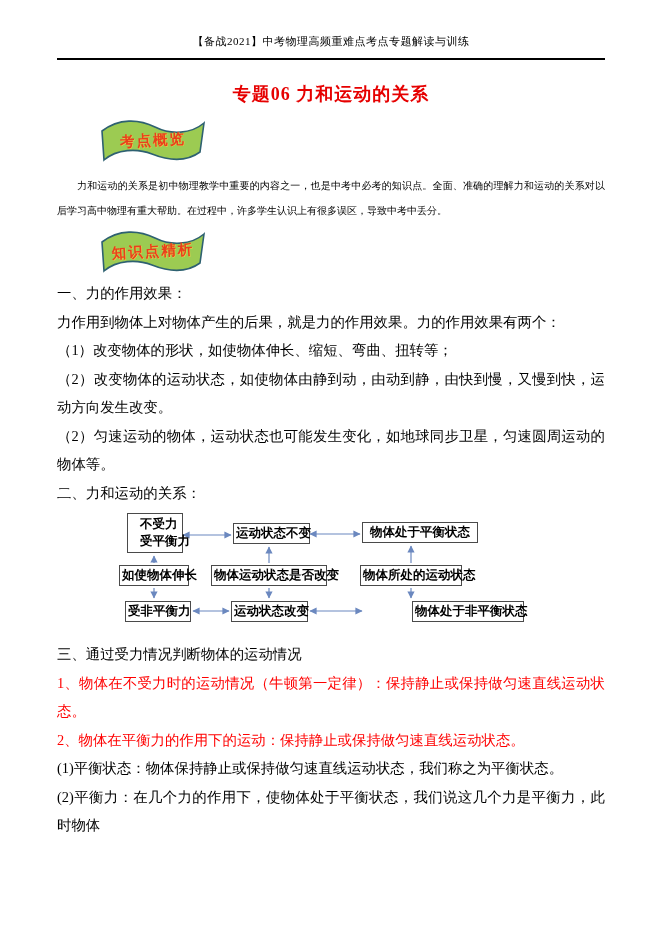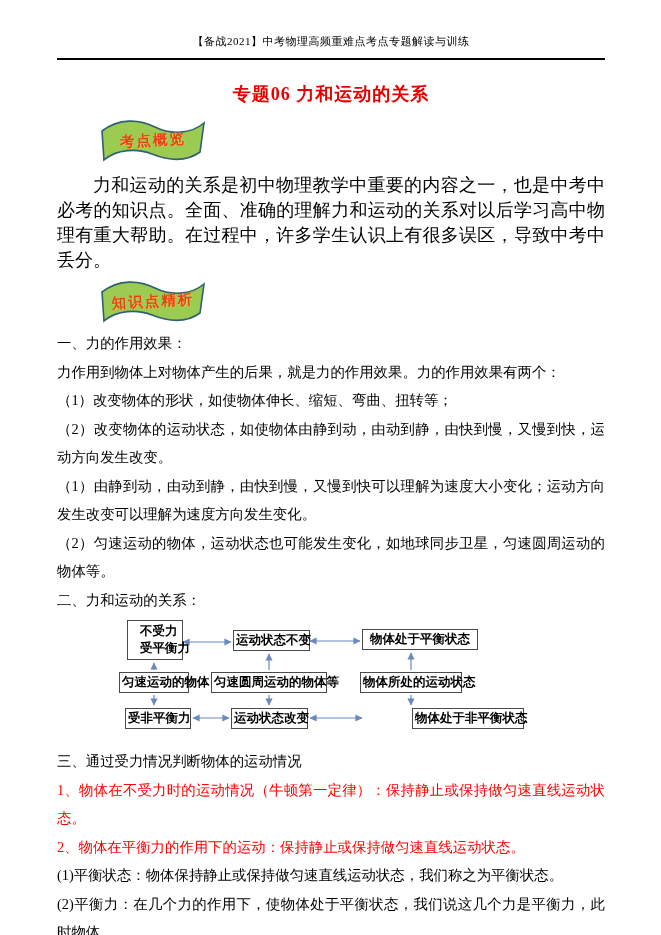--- a/index.html
+++ b/index.html
@@ -31,7 +31,7 @@
     transform:rotate(-3deg); text-shadow:0.5px 0.5px 0 #f5d24a;
   }
 
-  .intro { margin-top:9px; font-size:18px; line-height:25px; text-align:justify; text-indent:2em; }
+  .intro { margin-top:9px; font-size:10px; line-height:25px; text-align:justify; text-indent:2em; }
 
   .ln { margin:0; font-size:14.4px; line-height:28.5px; text-align:justify; }
   .bold { font-weight:normal; }

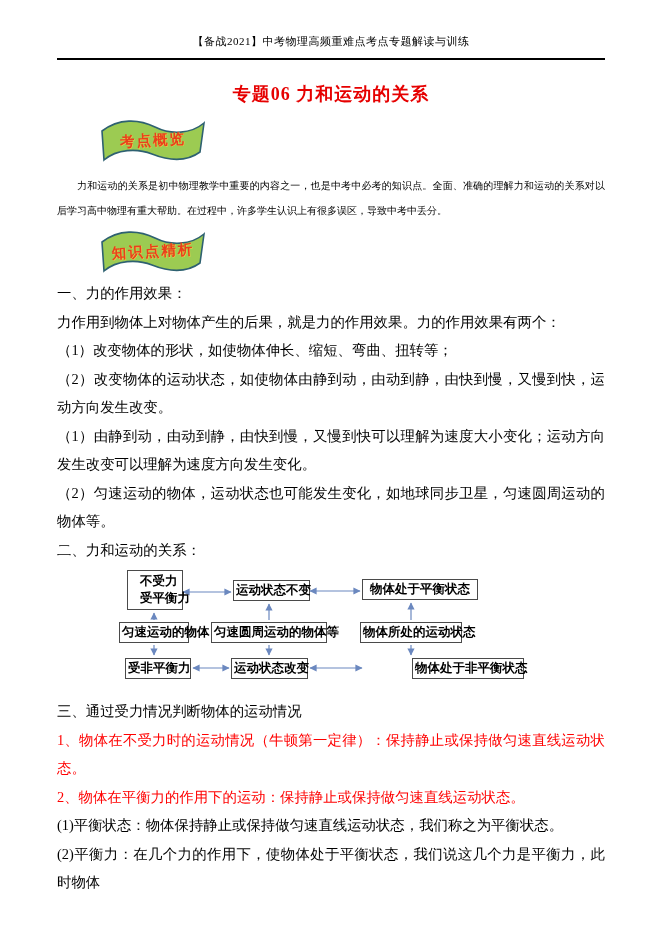--- a/index.html
+++ b/index.html
@@ -78,7 +78,6 @@
     <p class="ln">力作用到物体上对物体产生的后果，就是力的作用效果。力的作用效果有两个：</p>
     <p class="ln">（1）改变物体的形状，如使物体伸长、缩短、弯曲、扭转等；</p>
     <p class="ln">（2）改变物体的运动状态，如使物体由静到动，由动到静，由快到慢，又慢到快，运动方向发生改变。</p>
-    <p class="ln">（1）由静到动，由动到静，由快到慢，又慢到快可以理解为速度大小变化；运动方向发生改变可以理解为速度方向发生变化。</p>
     <p class="ln">（2）匀速运动的物体，运动状态也可能发生变化，如地球同步卫星，匀速圆周运动的物体等。</p>
 
     <p class="ln bold">二、力和运动的关系：</p>

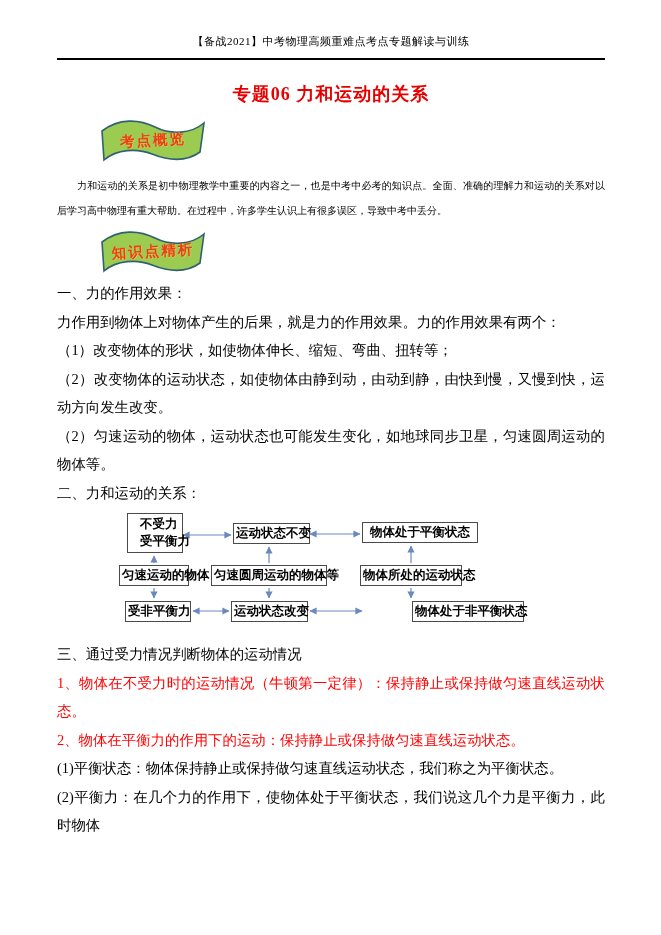--- a/index.html
+++ b/index.html
@@ -108,7 +108,7 @@
       </div>
       <div class="dbox" style="left:126px; top:13px; width:77px;">运动状态不变</div>
       <div class="dbox" style="left:255px; top:12px; width:116px;">物体处于平衡状态</div>
-      <div class="dbox" style="left:12px;  top:55px; width:70px;">匀速运动的物体</div>
+      <div class="dbox" style="left:12px;  top:55px; width:70px;">如使物体伸长</div>
       <div class="dbox" style="left:104px; top:55px; width:116px;">匀速圆周运动的物体等</div>
       <div class="dbox" style="left:253px; top:55px; width:102px;">物体所处的运动状态</div>
       <div class="dbox" style="left:18px;  top:91px; width:66px;">受非平衡力</div>

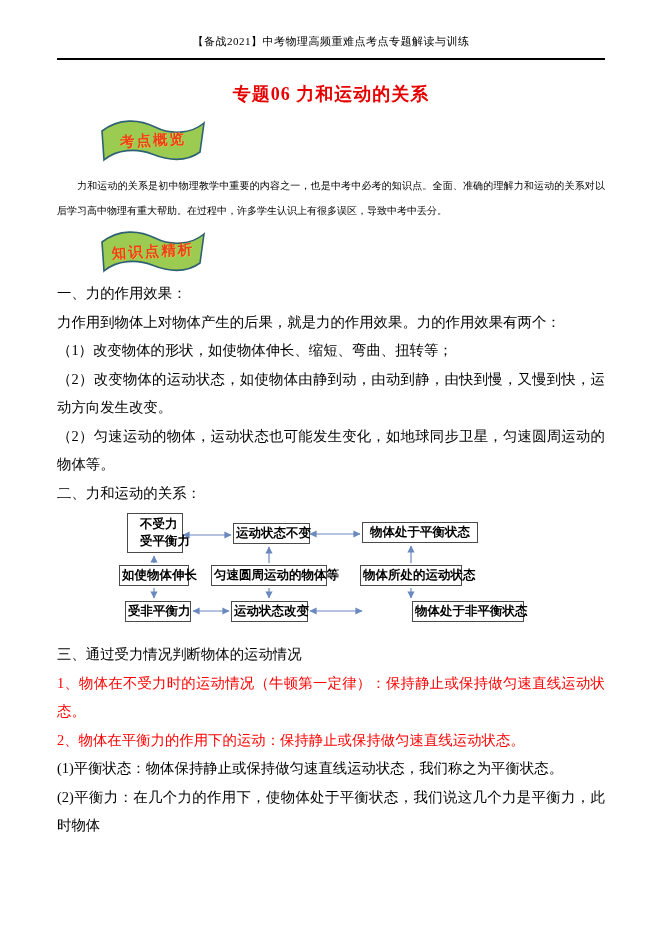--- a/index.html
+++ b/index.html
@@ -109,7 +109,7 @@
       <div class="dbox" style="left:126px; top:13px; width:77px;">运动状态不变</div>
       <div class="dbox" style="left:255px; top:12px; width:116px;">物体处于平衡状态</div>
       <div class="dbox" style="left:12px;  top:55px; width:70px;">如使物体伸长</div>
-      <div class="dbox" style="left:104px; top:55px; width:116px;">匀速圆周运动的物体等</div>
+      <div class="dbox" style="left:104px; top:55px; width:116px;">物体运动状态是否改变</div>
       <div class="dbox" style="left:253px; top:55px; width:102px;">物体所处的运动状态</div>
       <div class="dbox" style="left:18px;  top:91px; width:66px;">受非平衡力</div>
       <div class="dbox" style="left:124px; top:91px; width:77px;">运动状态改变</div>

